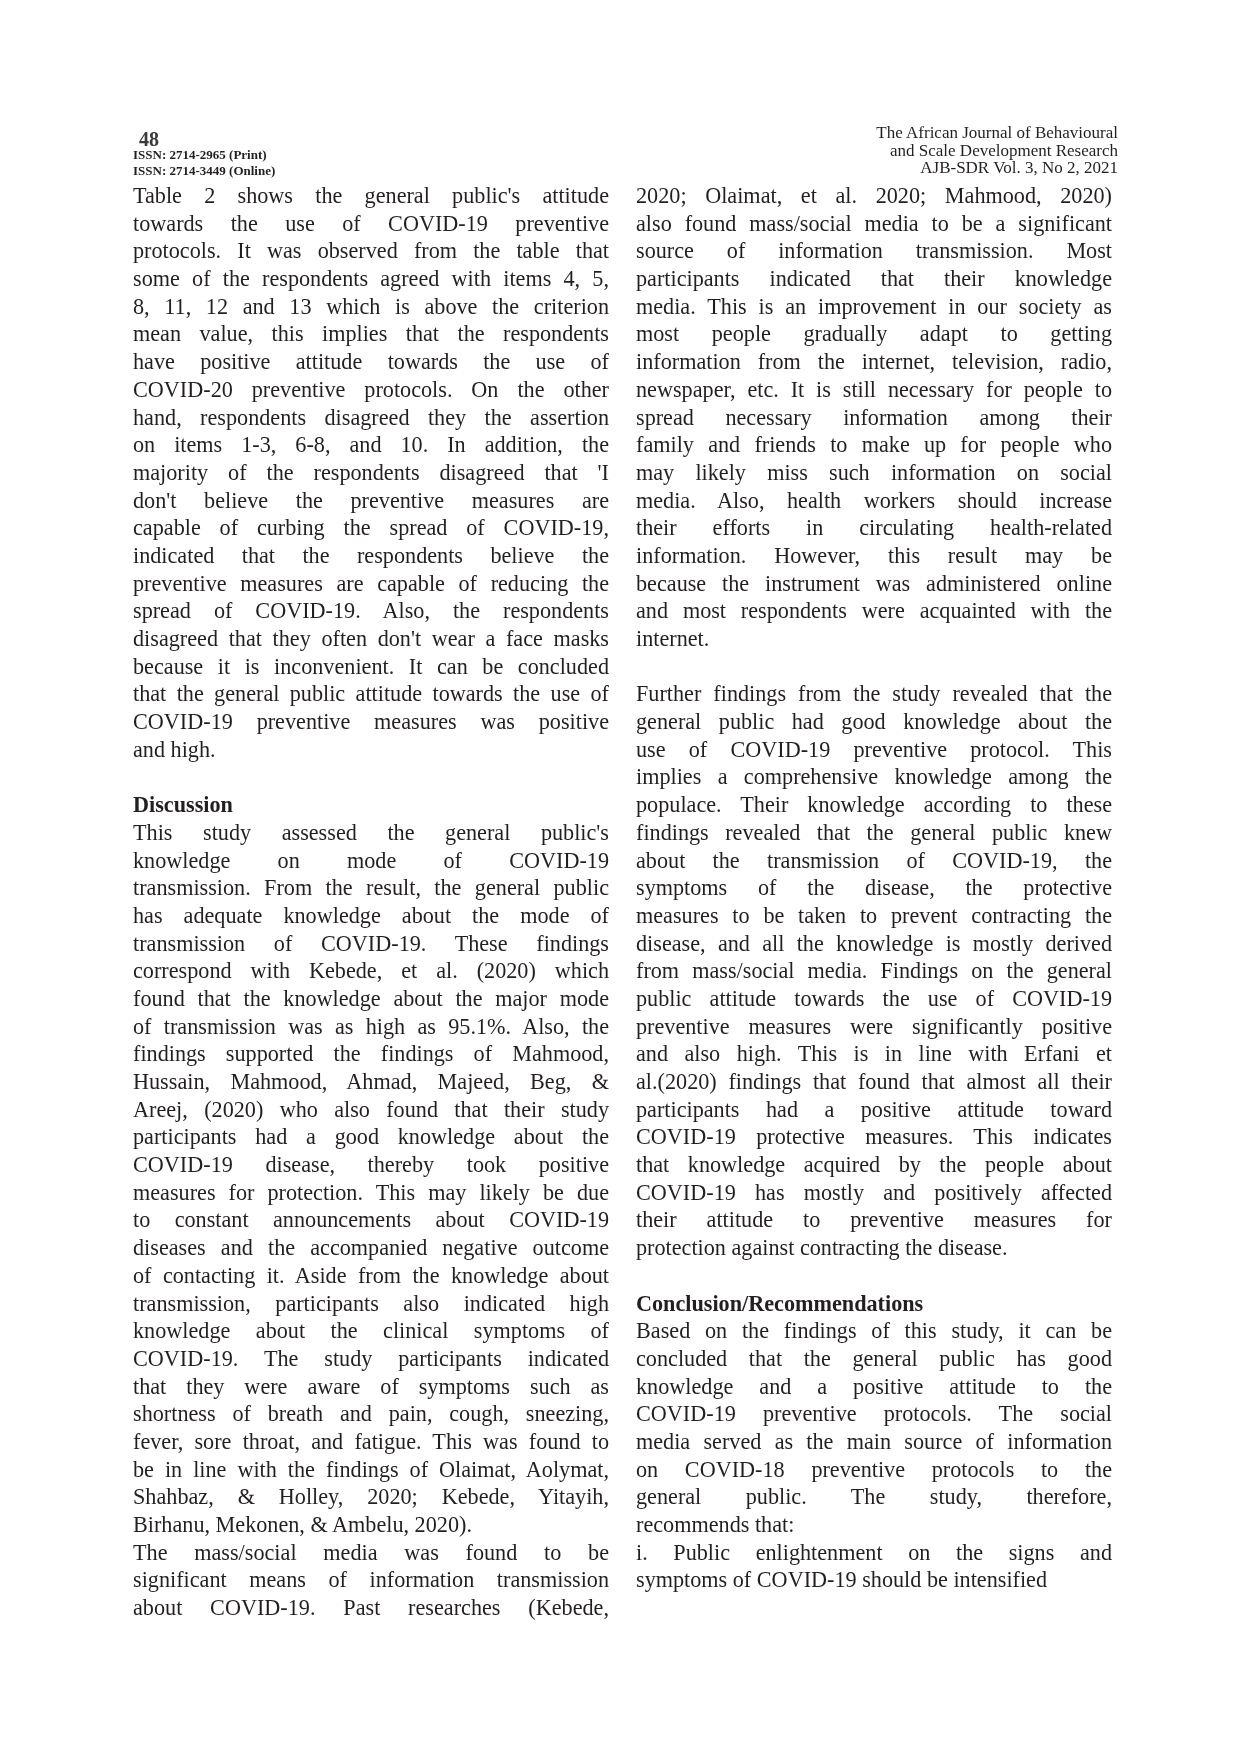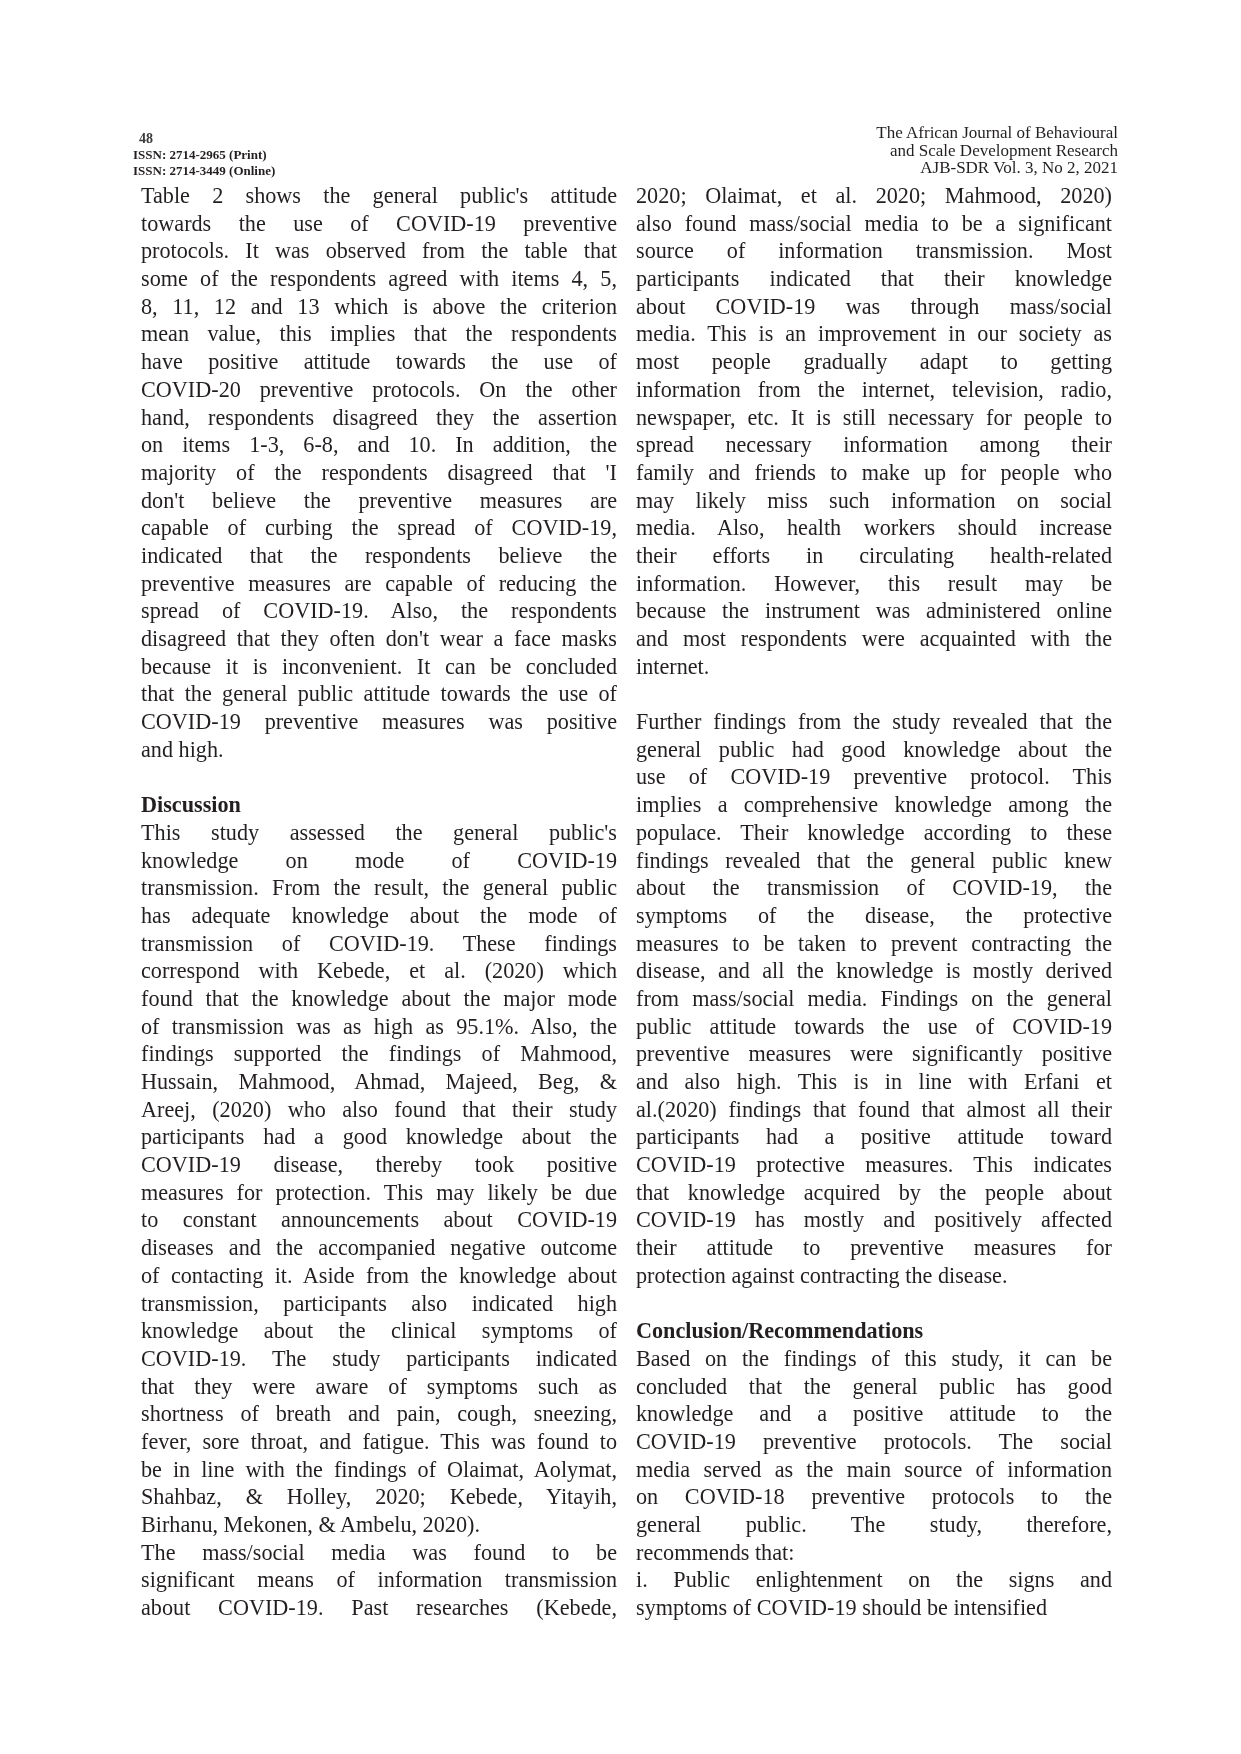--- a/index.html
+++ b/index.html
@@ -5,7 +5,7 @@
   html, body { margin: 0; padding: 0; background: #ffffff; }
   body { width: 1241px; height: 1754px; position: relative; overflow: hidden;
          font-family: "Liberation Serif", "DejaVu Serif", serif; color: #231f20; }
-  .page-number { position: absolute; left: 139px; top: 128px; font-size: 14px; font-weight: bold; color: #3a3a3a; line-height: 22px; }
+  .page-number { position: absolute; left: 139px; top: 128px; font-size: 20px; font-weight: bold; color: #3a3a3a; line-height: 22px; }
   .issn { position: absolute; left: 133px; font-size: 13px; font-weight: bold; line-height: 15px; color: #231f20; }
   .issn-print { top: 147px; }
   .issn-online { top: 163px; }

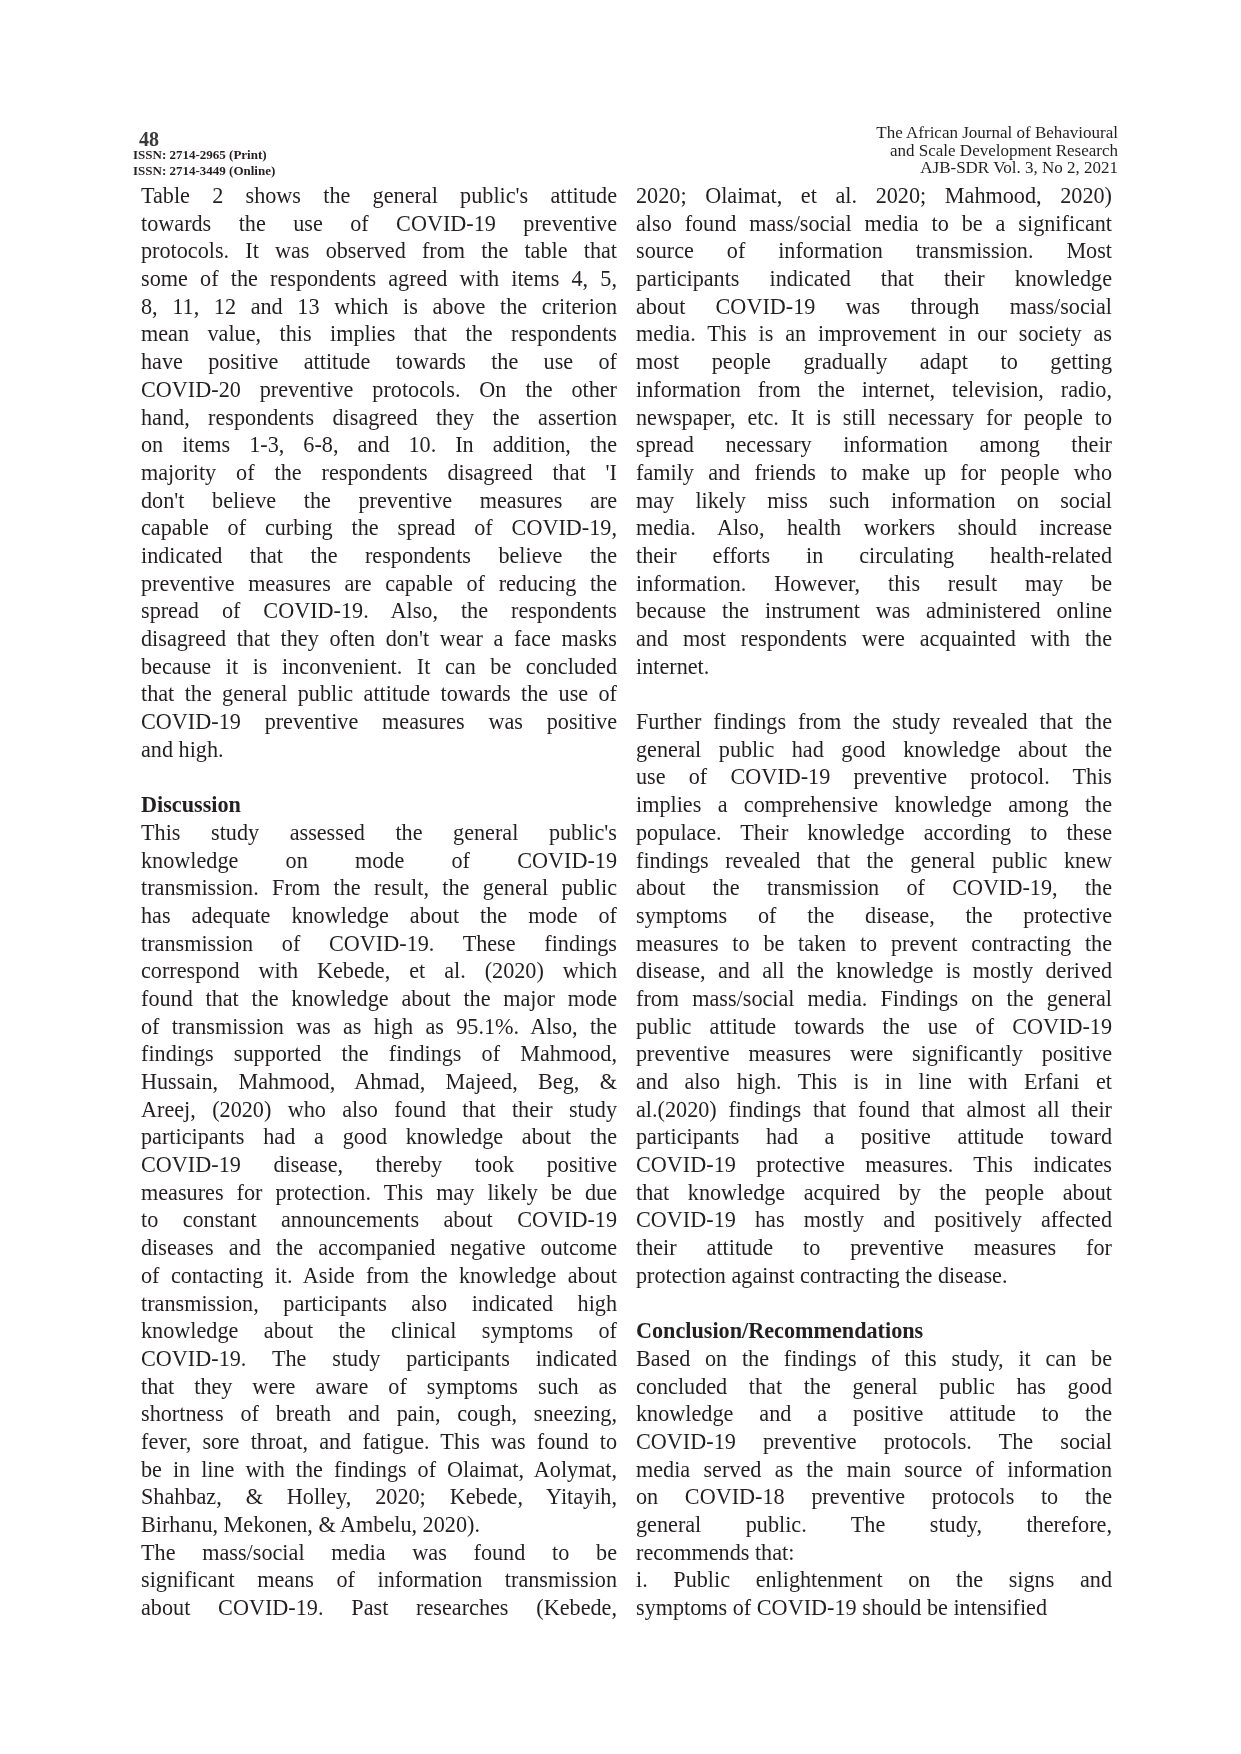--- a/index.html
+++ b/index.html
@@ -11,7 +11,7 @@
   .issn-online { top: 163px; }
   .journal-header { position: absolute; right: 123px; top: 124px; text-align: right; font-size: 17px; line-height: 17.5px; color: #231f20; }
   .column { position: absolute; top: 182px; width: 476px; font-size: 22.2px; line-height: 27.7px; text-align: justify; }
-  .col-left { left: 133px; margin-left: 8px; }
+  .col-left { left: 133px; }
   .col-right { left: 636px; }
   .para { margin: 0; }
   .line { display: block; text-align: justify; text-align-last: justify; white-space: nowrap; height: 27.7px; }

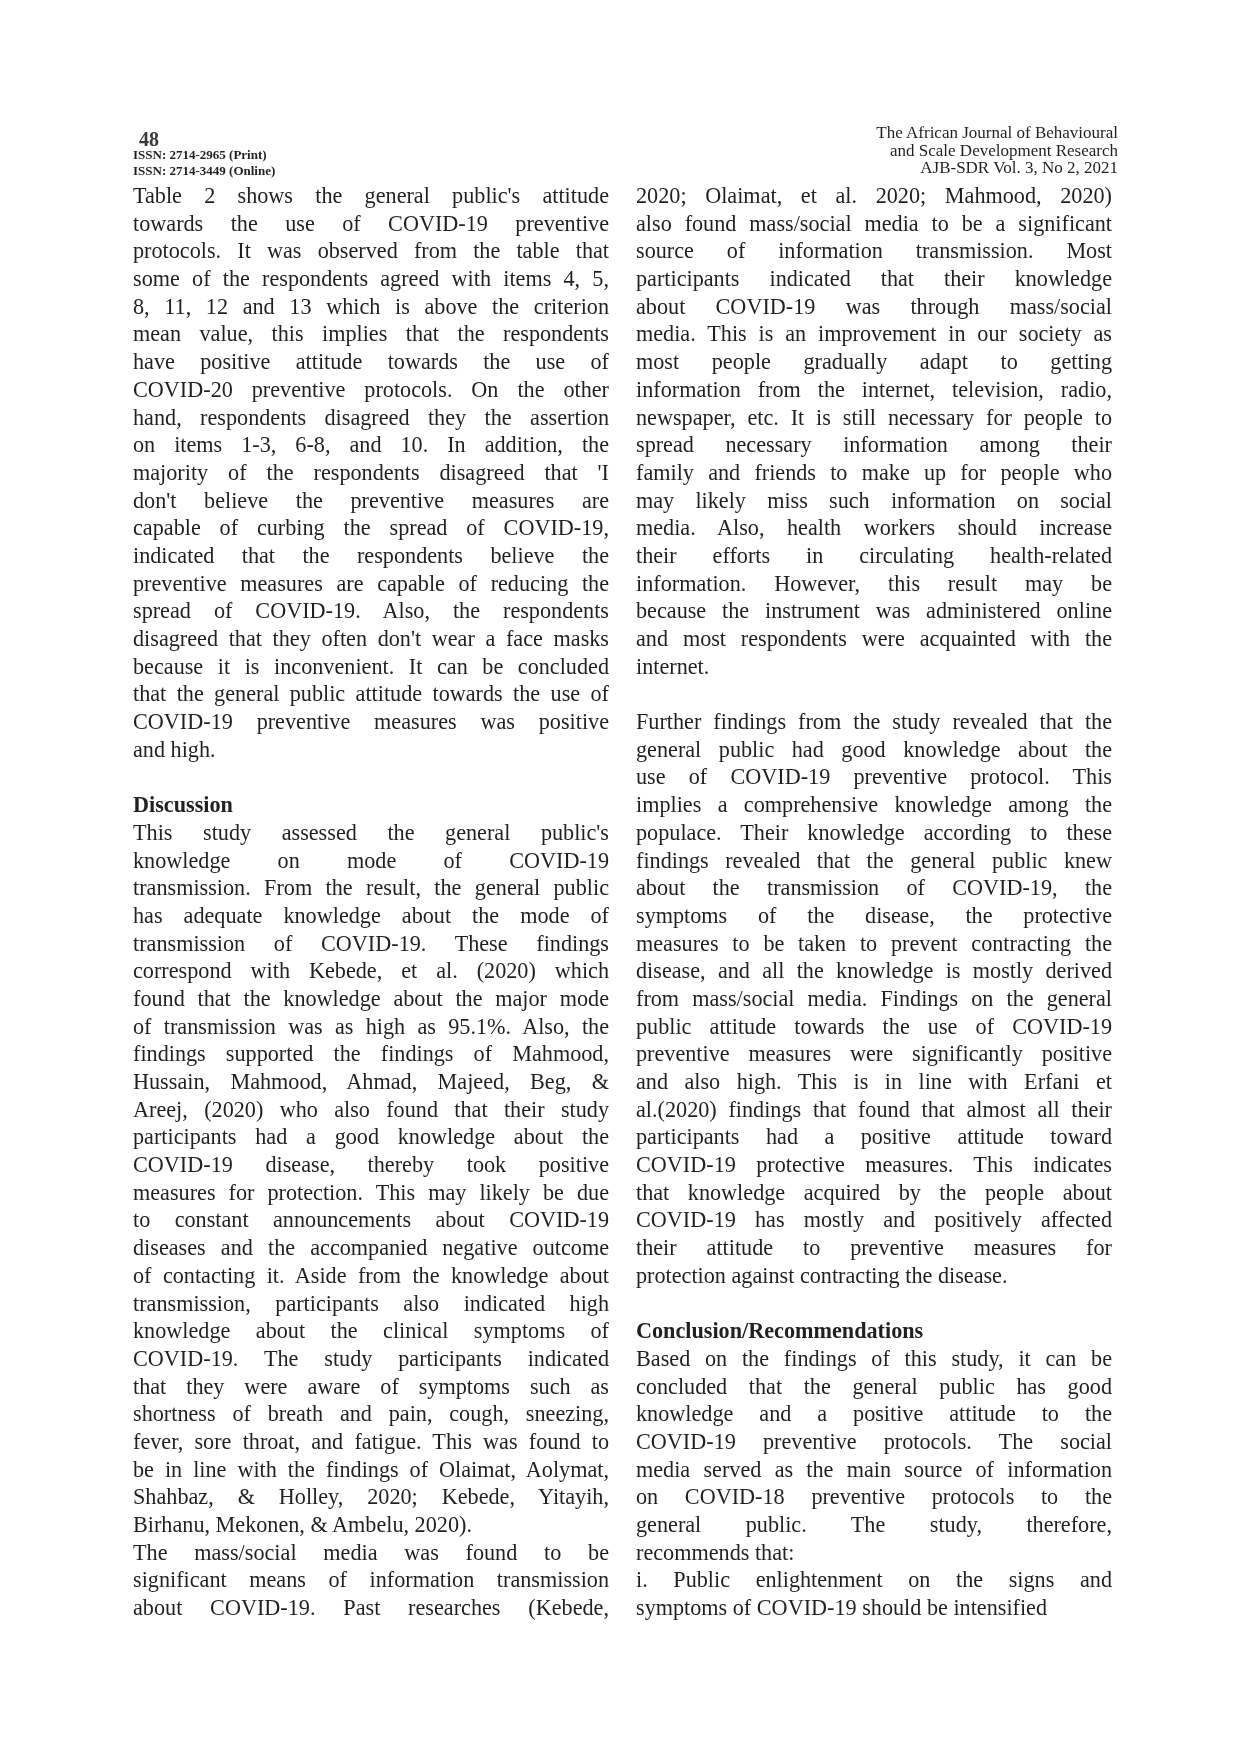--- a/index.html
+++ b/index.html
@@ -98,7 +98,6 @@
       <span class="line">also found mass/social media to be a significant</span>
       <span class="line">source of information transmission. Most</span>
       <span class="line">participants indicated that their knowledge</span>
-      <span class="line">about COVID-19 was through mass/social</span>
       <span class="line">media. This is an improvement in our society as</span>
       <span class="line">most people gradually adapt to getting</span>
       <span class="line">information from the internet, television, radio,</span>

